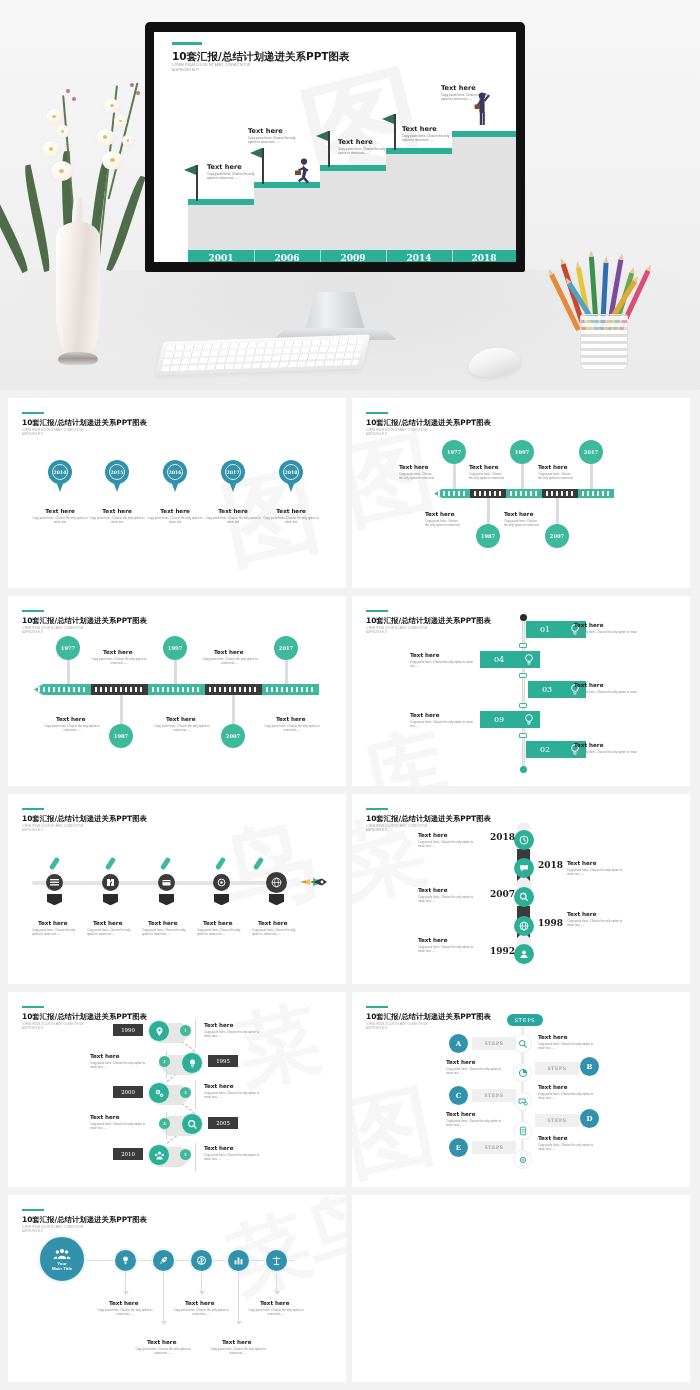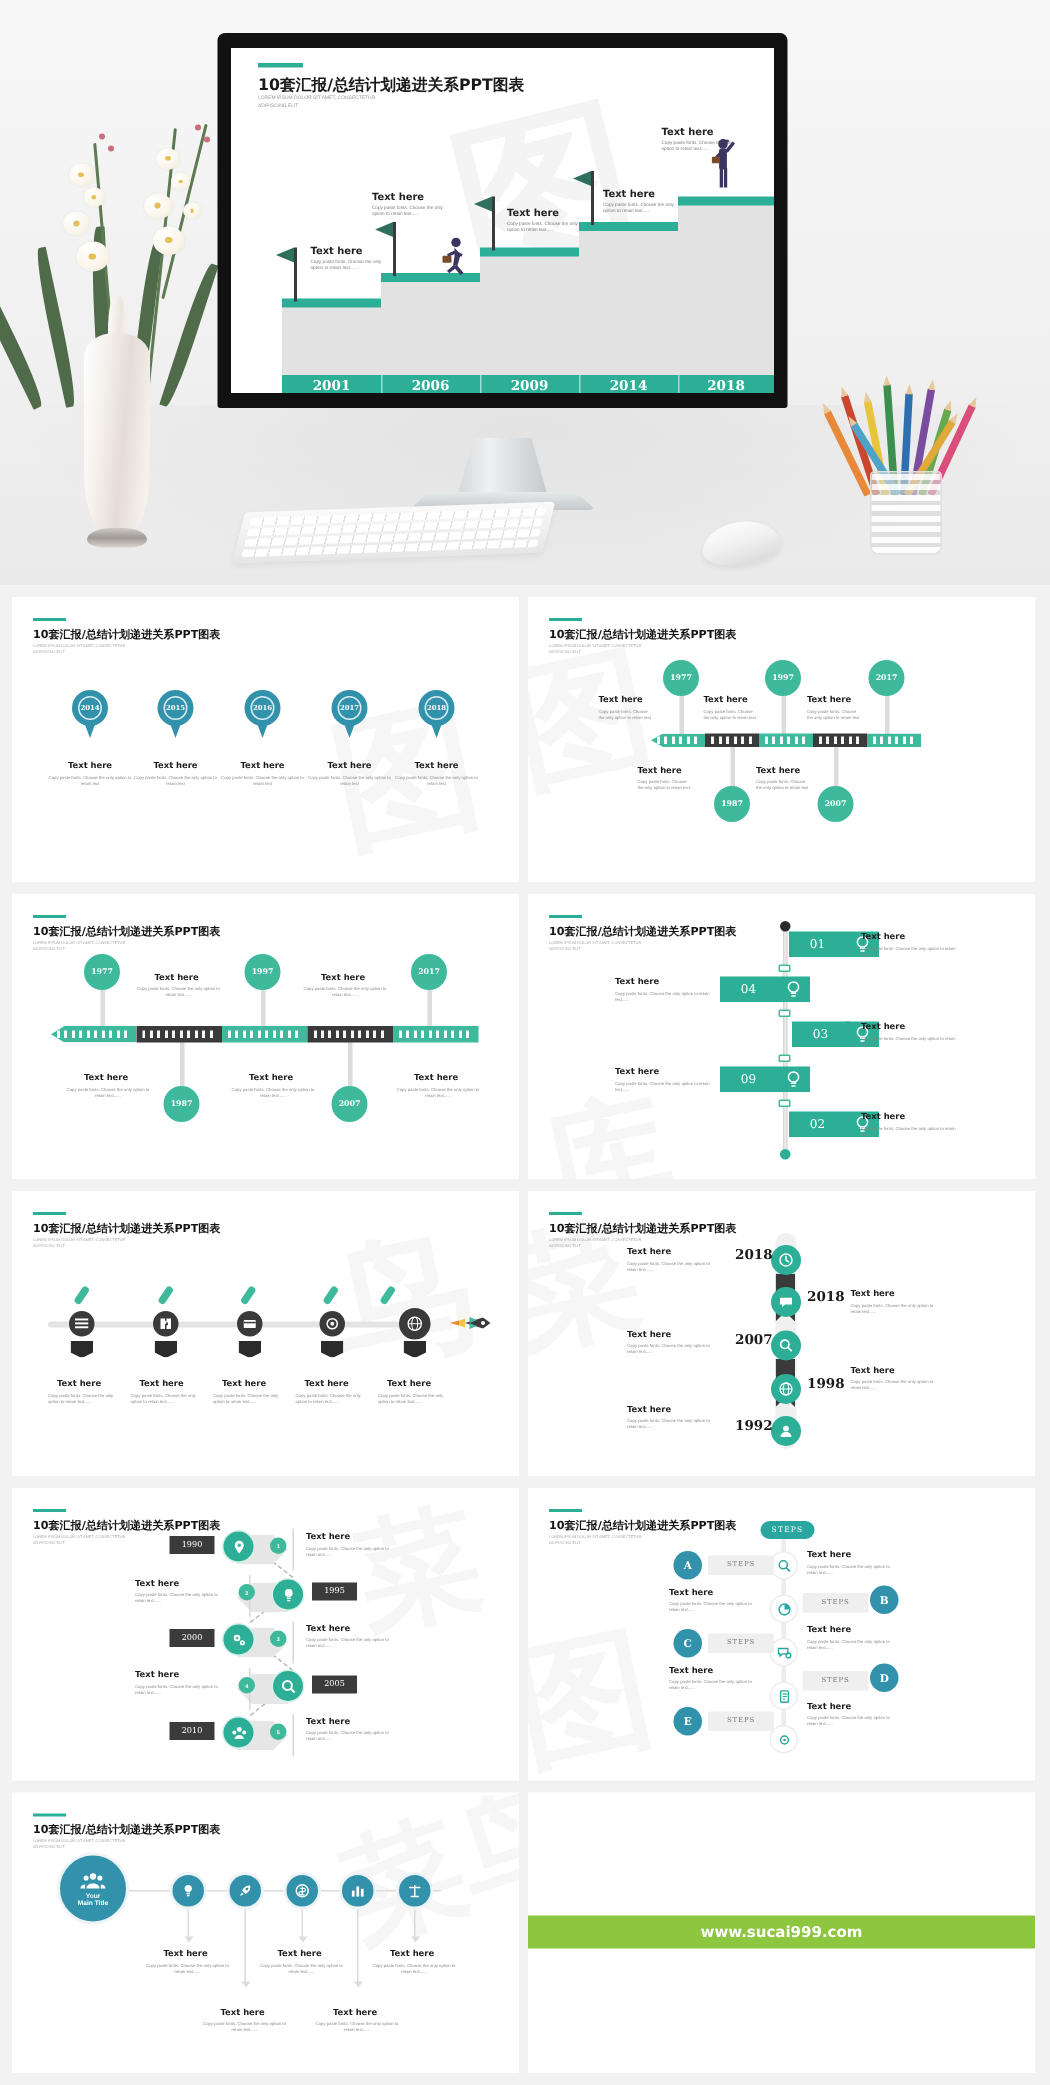--- a/index.html
+++ b/index.html
@@ -918,7 +918,6 @@
   </div>
 
   <div class="card" style="left:352px; top:805px; width:338px; height:187px;">
-    <div class="band2" style="left:0; top:82px; width:338px; height:22px; font-size:10px;">www.sucai999.com</div>
   </div>
 
 </div>

